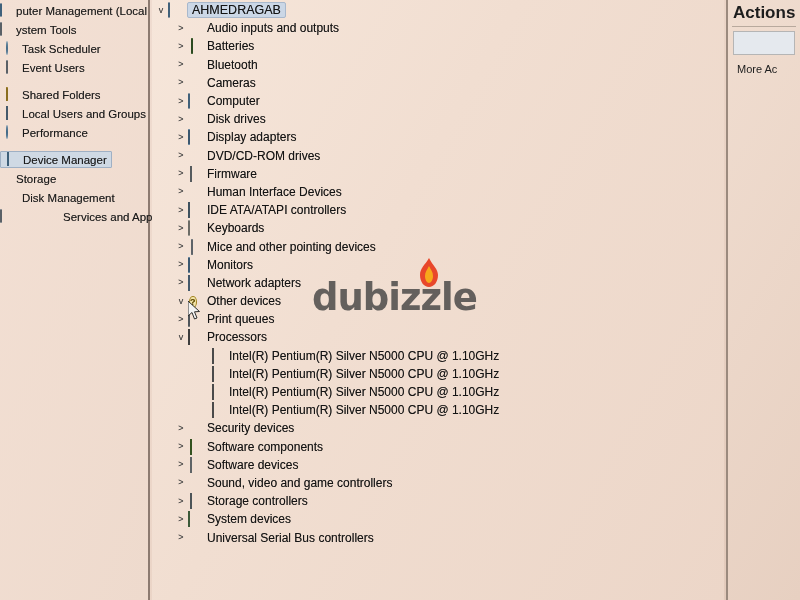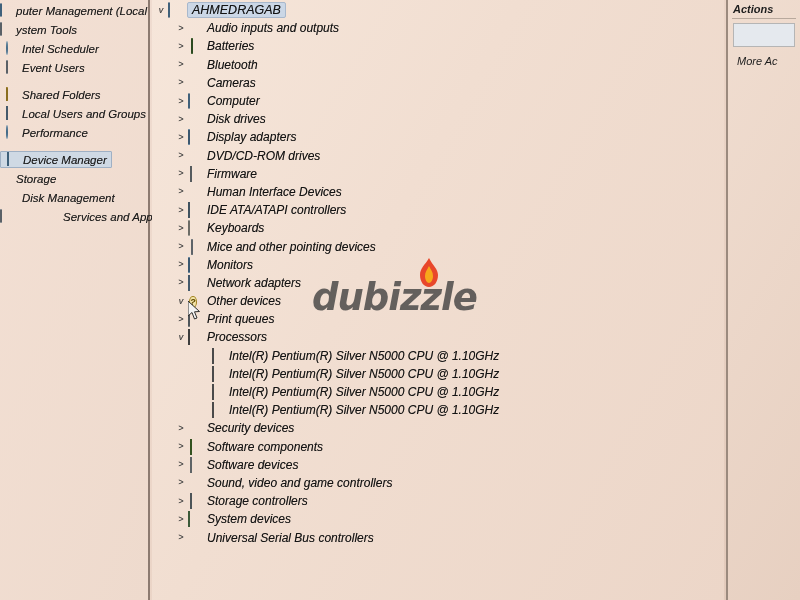--- a/index.html
+++ b/index.html
@@ -19,7 +19,6 @@
     height: 600px;
     background: linear-gradient(135deg, #f0ddd2 0%, #edd8cb 35%, #e9d2c4 65%, #e2c9ba 100%);
     overflow: hidden;
-    font-style: italic;
   }
 
   

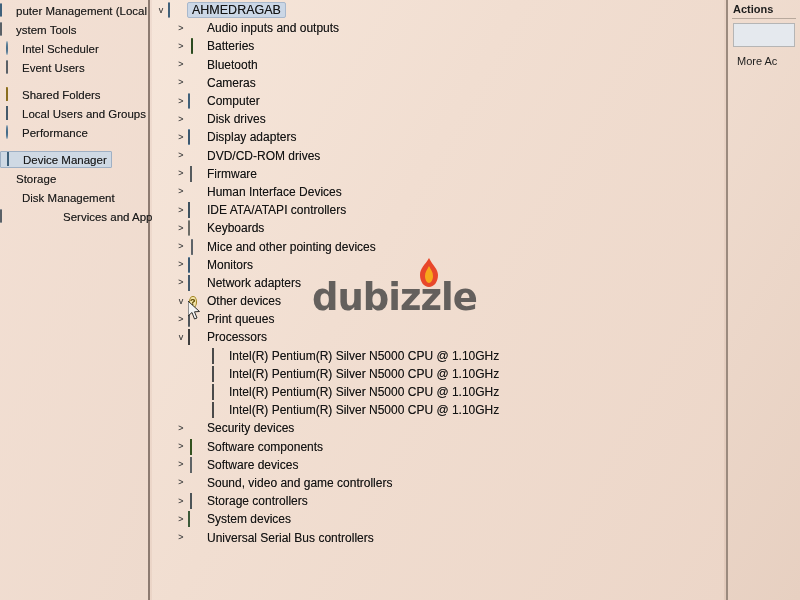--- a/index.html
+++ b/index.html
@@ -123,7 +123,7 @@
     box-sizing: border-box;
   }
   #actions-title {
-    font-size: 11px;
+    font-size: 17px;
     font-weight: bold;
     color: #1d1d1d;
     padding: 3px 0 0 5px;

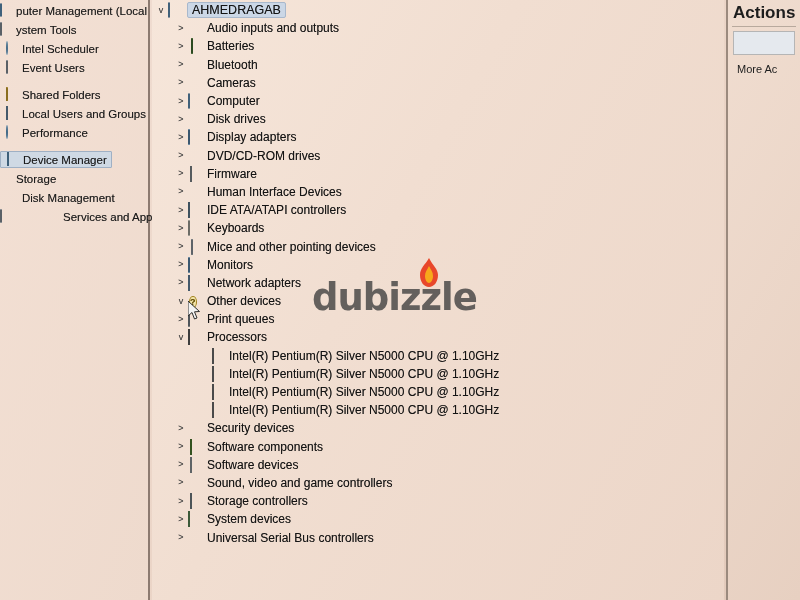--- a/index.html
+++ b/index.html
@@ -399,7 +399,7 @@
     </div>
     <div class="tree-row lvl1 blurtext" style="margin-top:2px;">
       <span class="tw-icon"><span class="ic-clock"></span></span>
-      <span>Intel Scheduler</span>
+      <span>Task Scheduler</span>
     </div>
     <div class="tree-row lvl1 blurtext" style="margin-top:2px;">
       <span class="tw-icon"><span class="ic-tree-small"></span></span>

